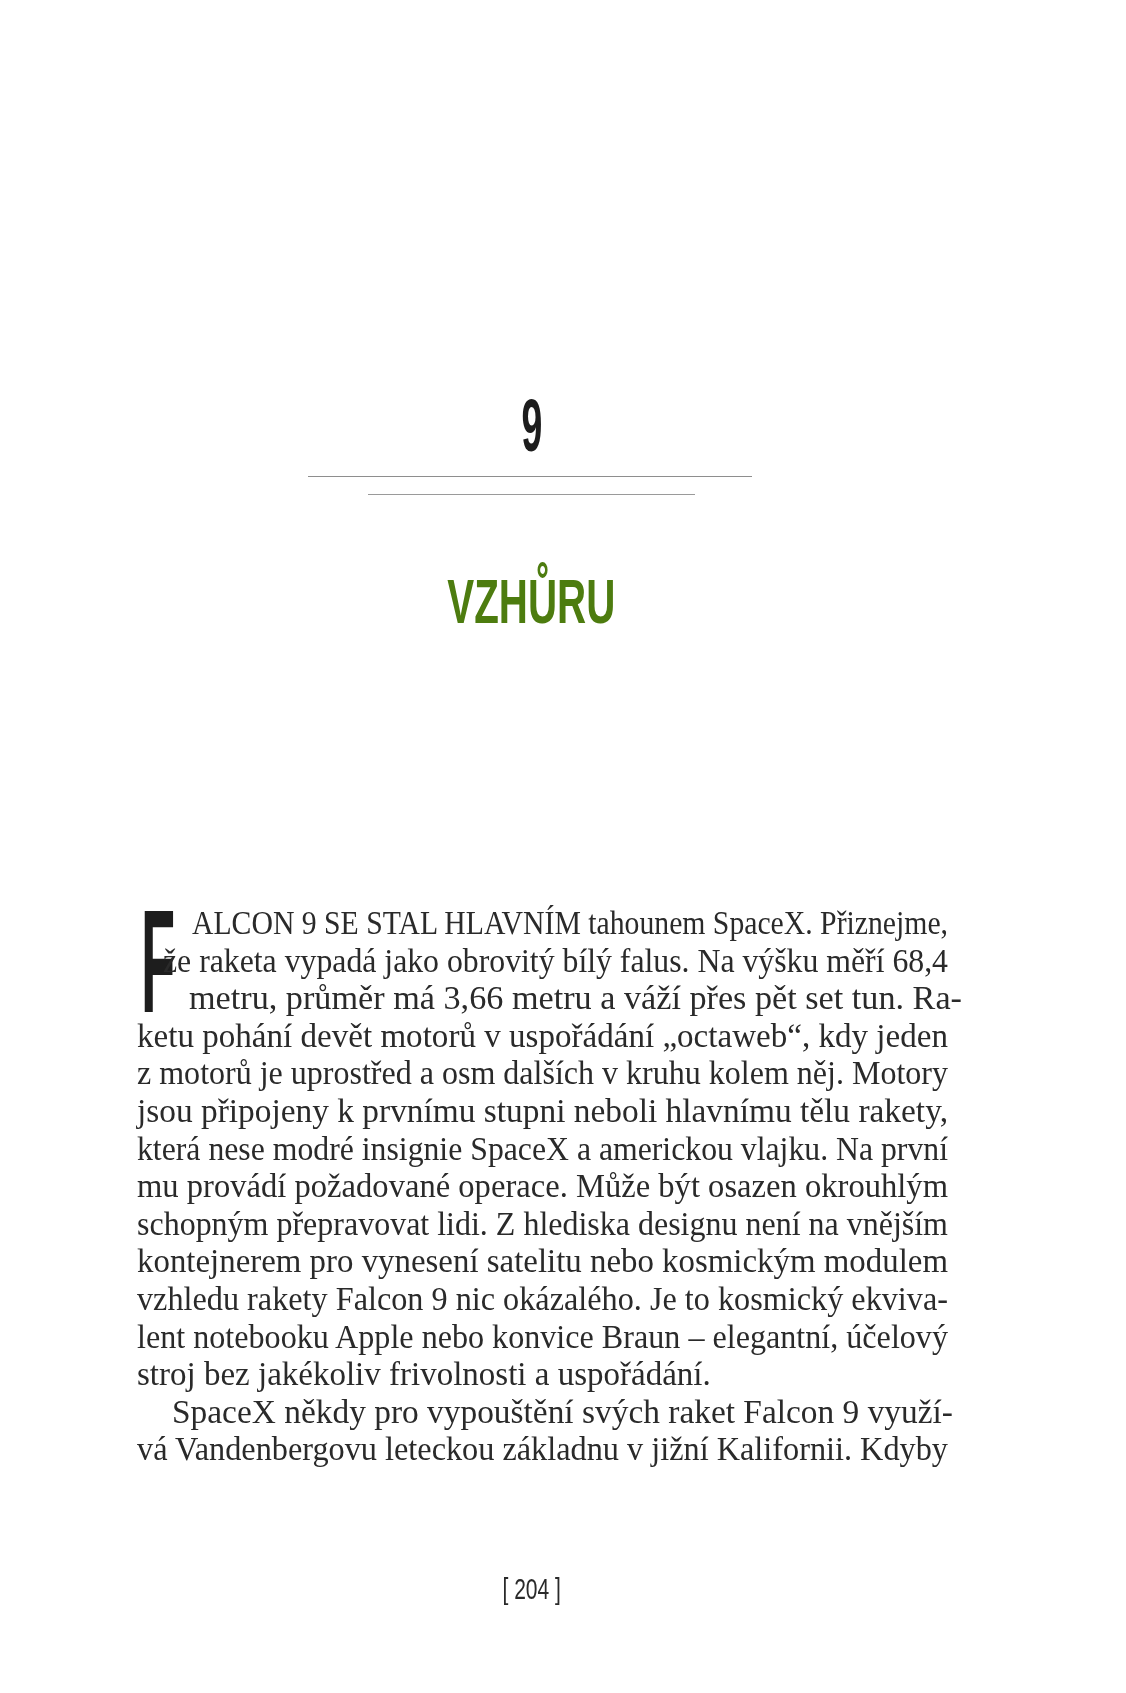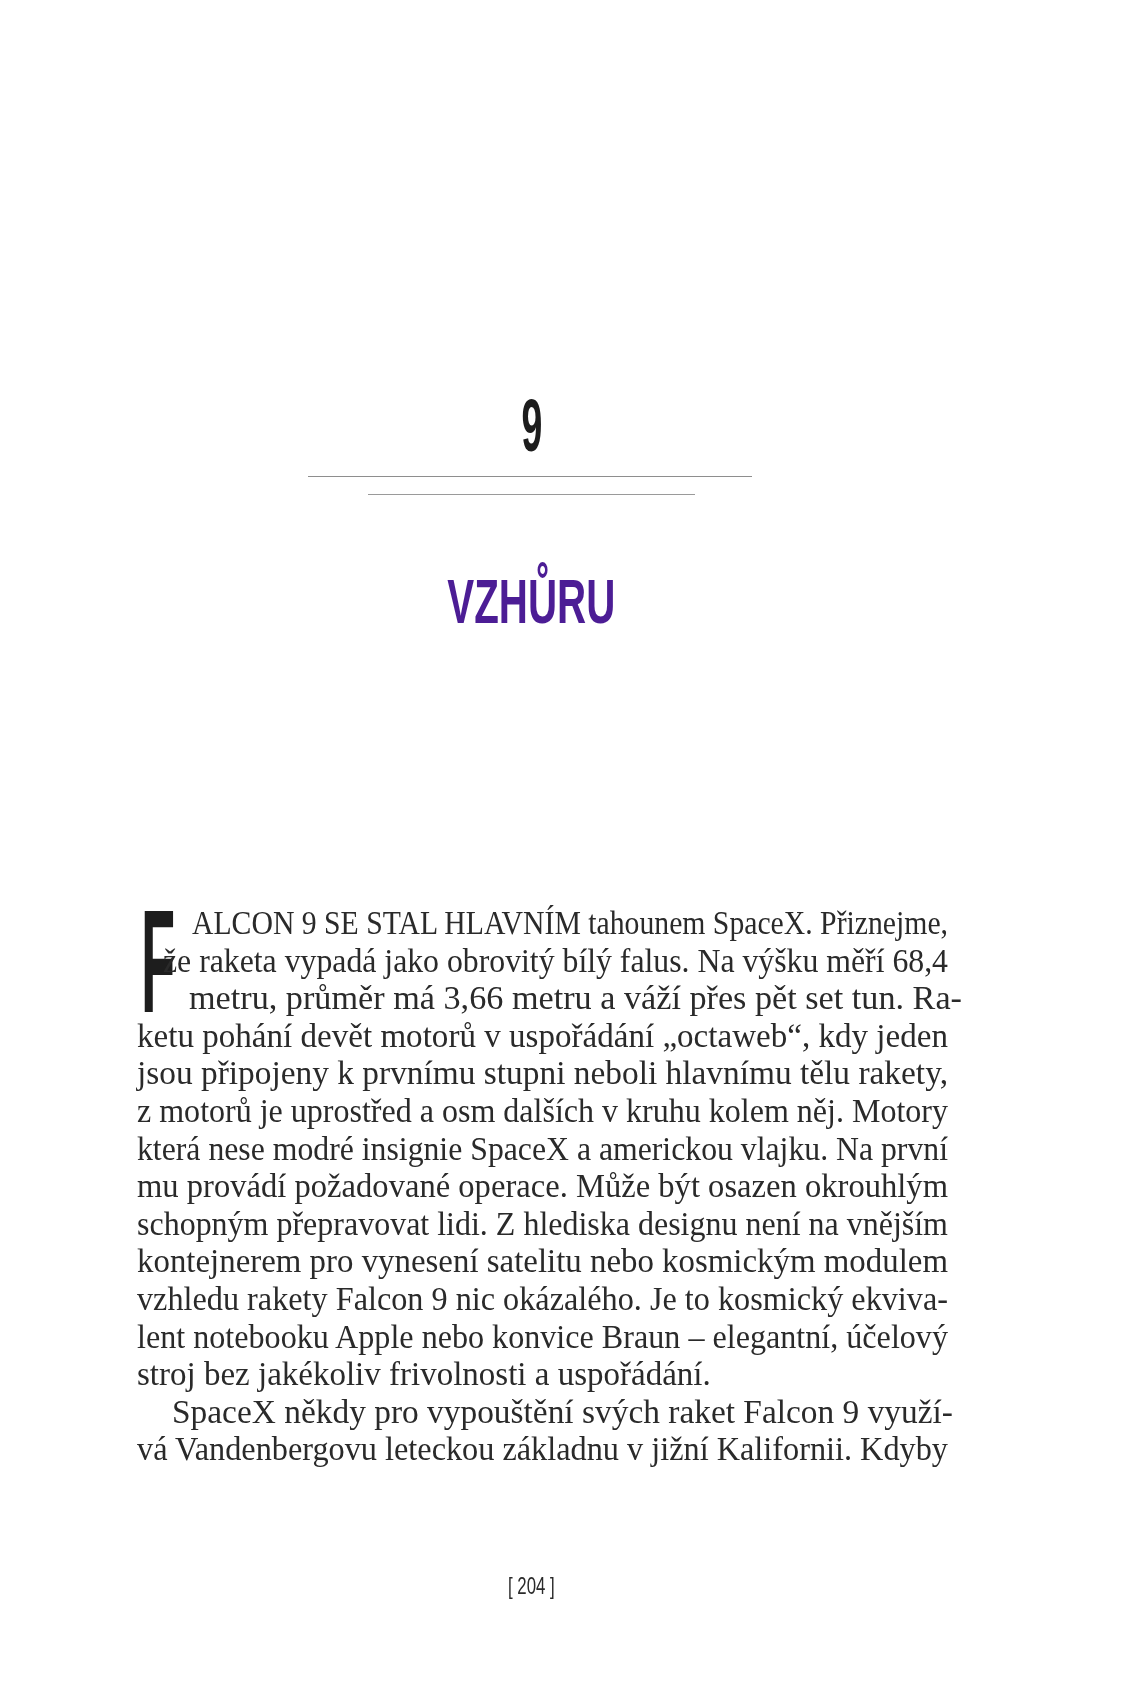--- a/index.html
+++ b/index.html
@@ -21,7 +21,7 @@
   .chapter-title{
     position:absolute;top:570px;left:0;width:100%;margin:0;
     font-family:"Liberation Sans",sans-serif;font-weight:700;font-size:63px;line-height:1;
-    color:#4c1d95;letter-spacing:0;
+    color:#4d7c0f;letter-spacing:0;
   }
   .chapter-title span{display:inline-block;transform:scaleX(0.64);}
   

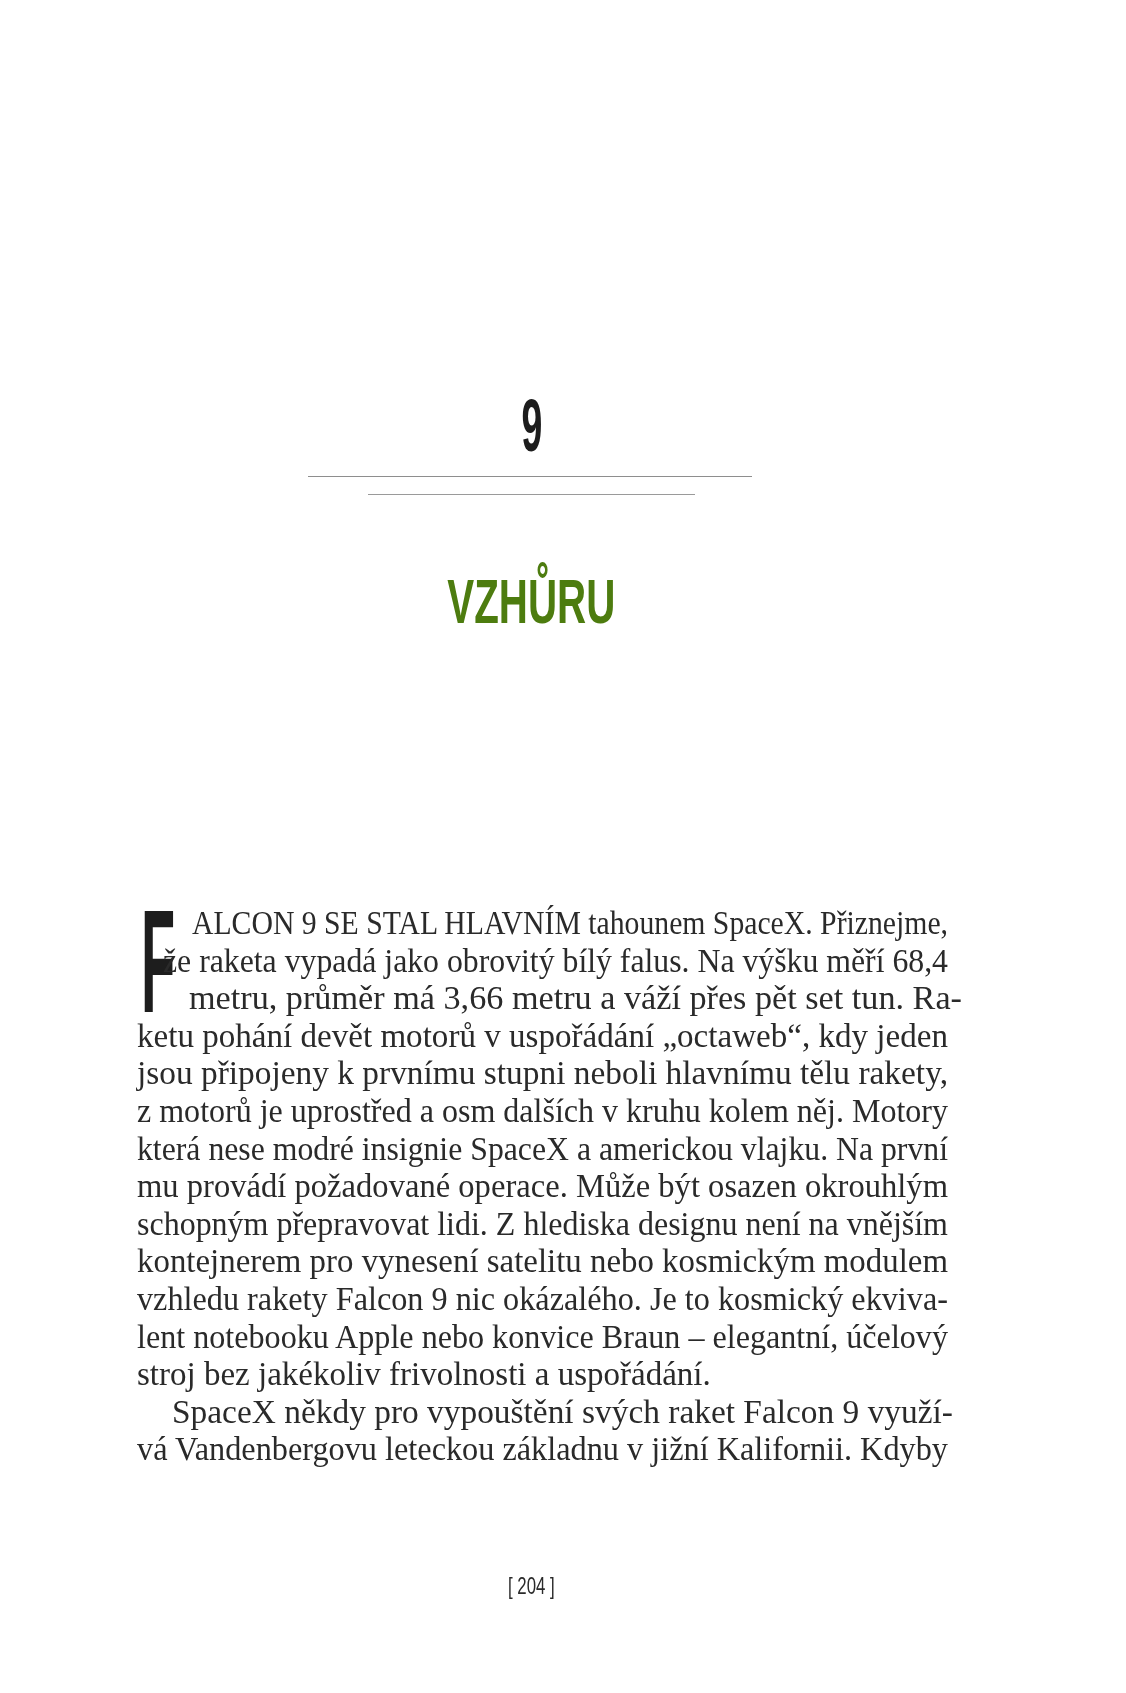--- a/index.html
+++ b/index.html
@@ -71,8 +71,8 @@
     <div class="bline dc2"><span style="transform: scaleX(0.962471);">že raketa vypadá jako obrovitý bílý falus. Na výšku měří 68,4</span></div>
     <div class="bline dc3"><span style="transform: scaleX(1.03628);">metru, průměr má 3,66 metru a váží přes pět set tun. Ra-</span></div>
     <div class="bline"><span style="transform: scaleX(1.00226);">ketu pohání devět motorů v uspořádání „octaweb“, kdy jeden</span></div>
+    <div class="bline"><span style="transform: scaleX(0.970259);">z motorů je uprostřed a osm dalších v kruhu kolem něj. Motory</span></div>
     <div class="bline"><span style="transform: scaleX(1.01164);">jsou připojeny k prvnímu stupni neboli hlavnímu tělu rakety,</span></div>
-    <div class="bline"><span style="transform: scaleX(0.970259);">z motorů je uprostřed a osm dalších v kruhu kolem něj. Motory</span></div>
     <div class="bline"><span style="transform: scaleX(0.961987);">která nese modré insignie SpaceX a americkou vlajku. Na první</span></div>
     <div class="bline"><span style="transform: scaleX(0.987745);">mu provádí požadované operace. Může být osazen okrouhlým</span></div>
     <div class="bline"><span style="transform: scaleX(0.969226);">schopným přepravovat lidi. Z hlediska designu není na vnějším</span></div>

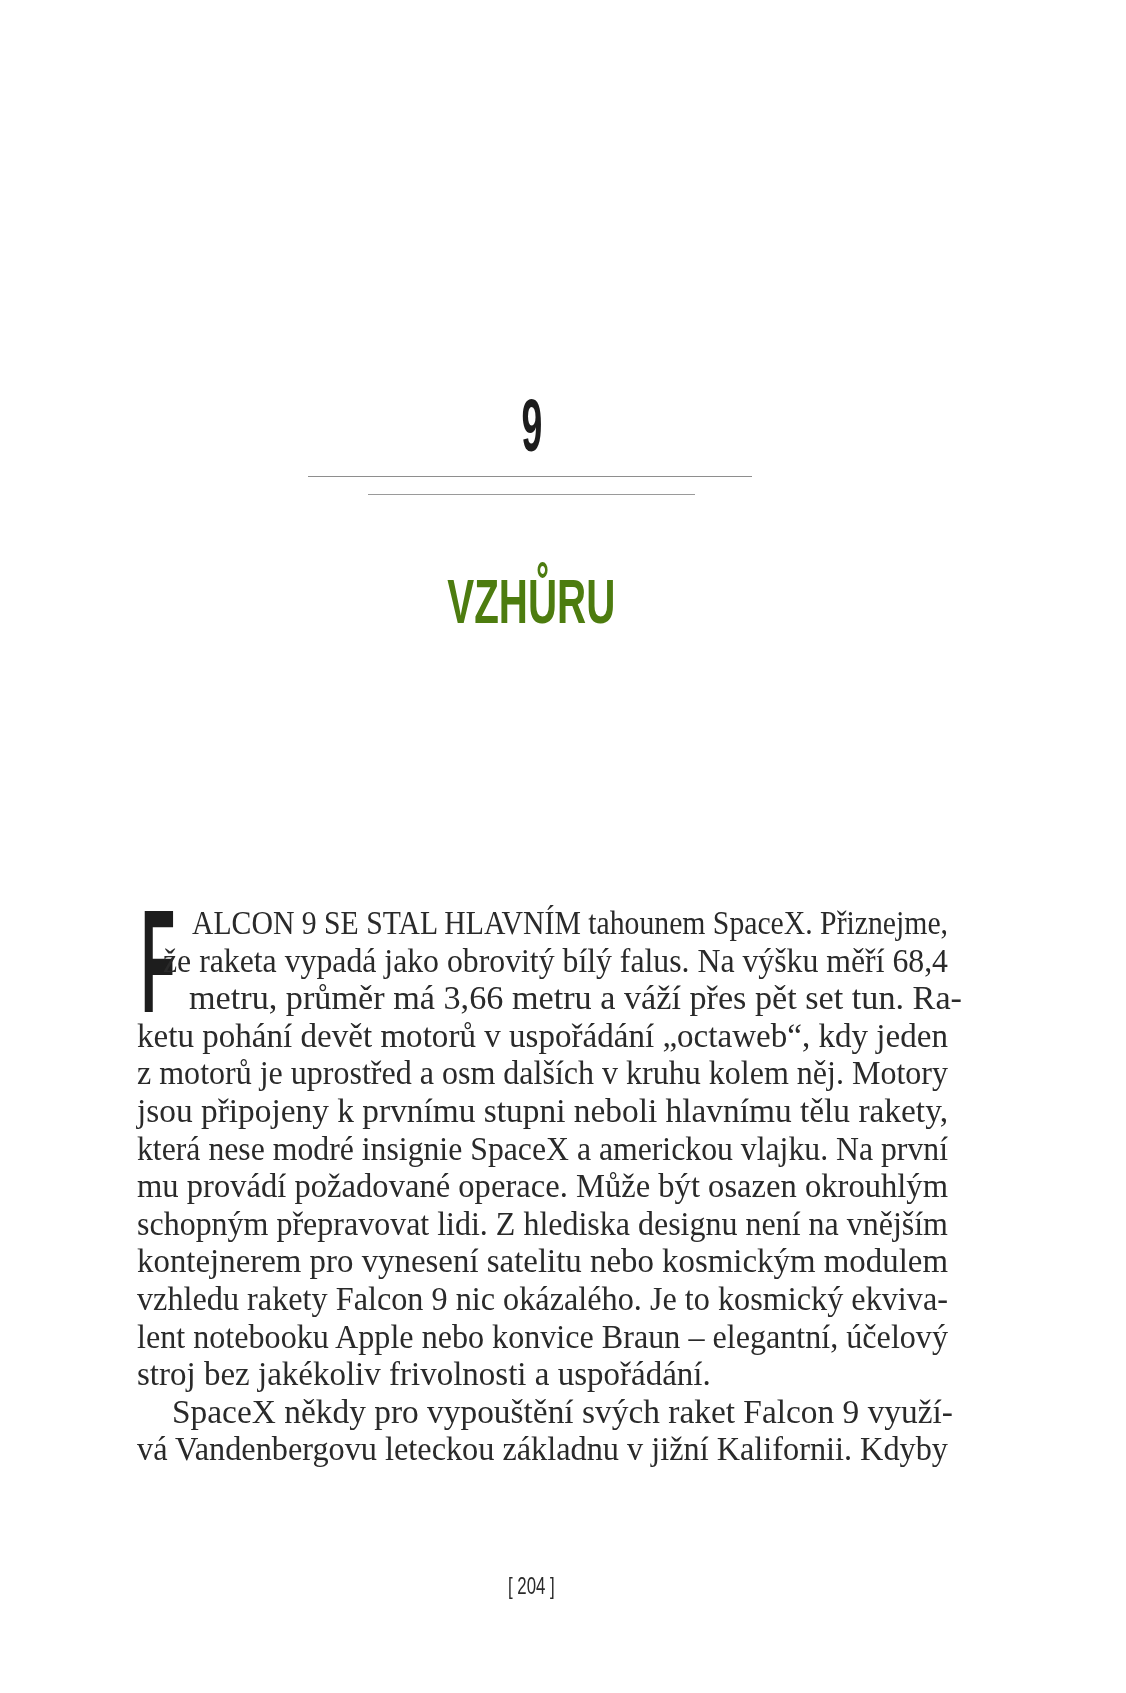--- a/index.html
+++ b/index.html
@@ -43,7 +43,7 @@
   
   .page-number{
     position:absolute;top:1574px;left:126px;width:811px;text-align:center;
-    font-family:"Liberation Sans",sans-serif;font-weight:400;font-size:24px;line-height:1;
+    font-family:"Liberation Sans",sans-serif;font-weight:400;font-size:30px;line-height:1;
     color:#2a2a2a;
   }
   .page-number span{display:inline-block;transform:scaleX(0.70);}

